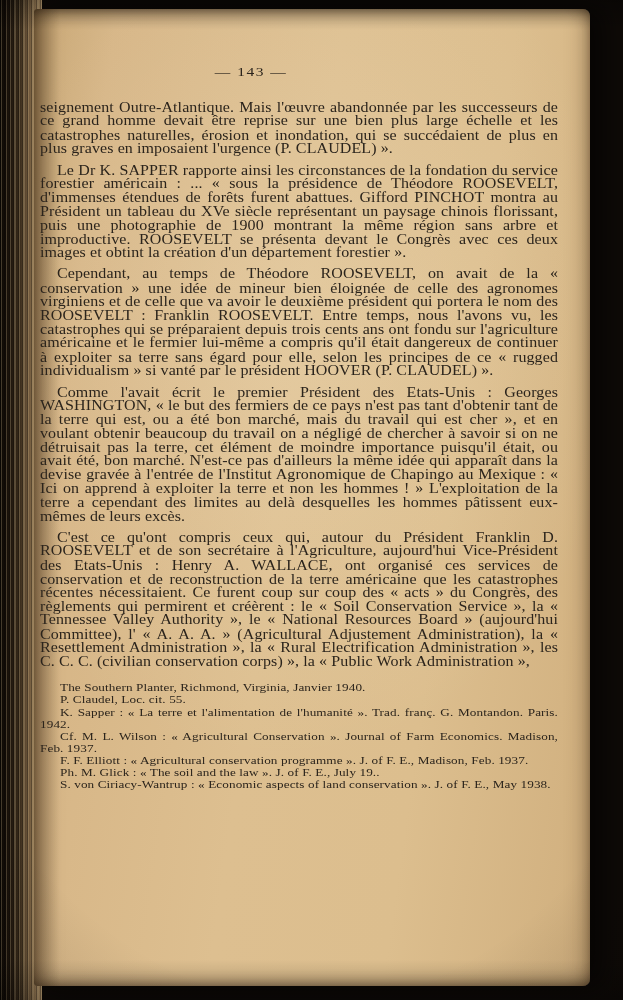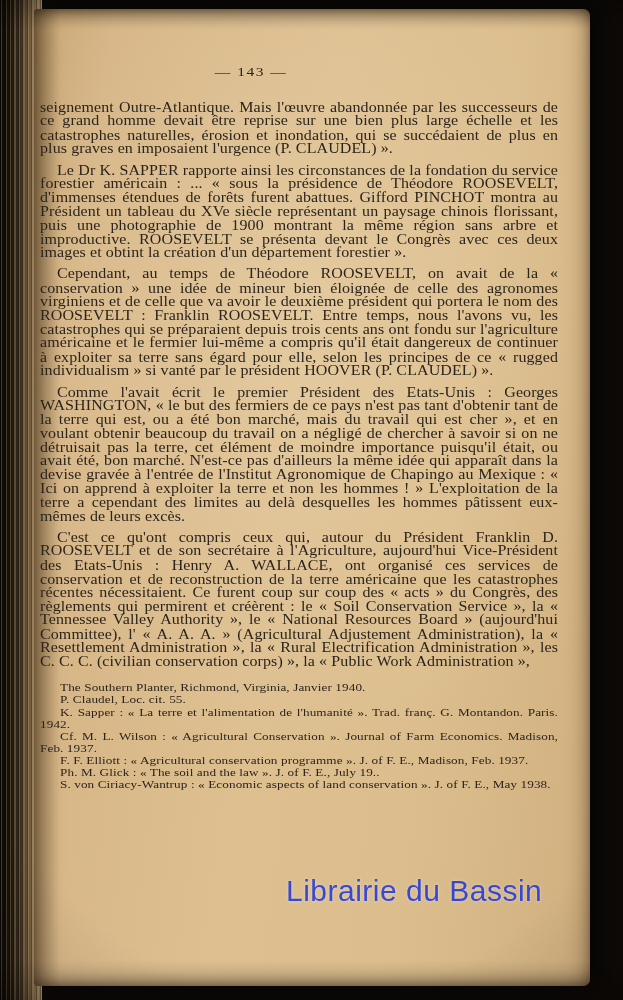--- a/index.html
+++ b/index.html
@@ -102,7 +102,6 @@
 
   <div class="vignette"></div>
 
-  <div class="watermark">Librairie du Bassin</div>
 
 </div>
 

